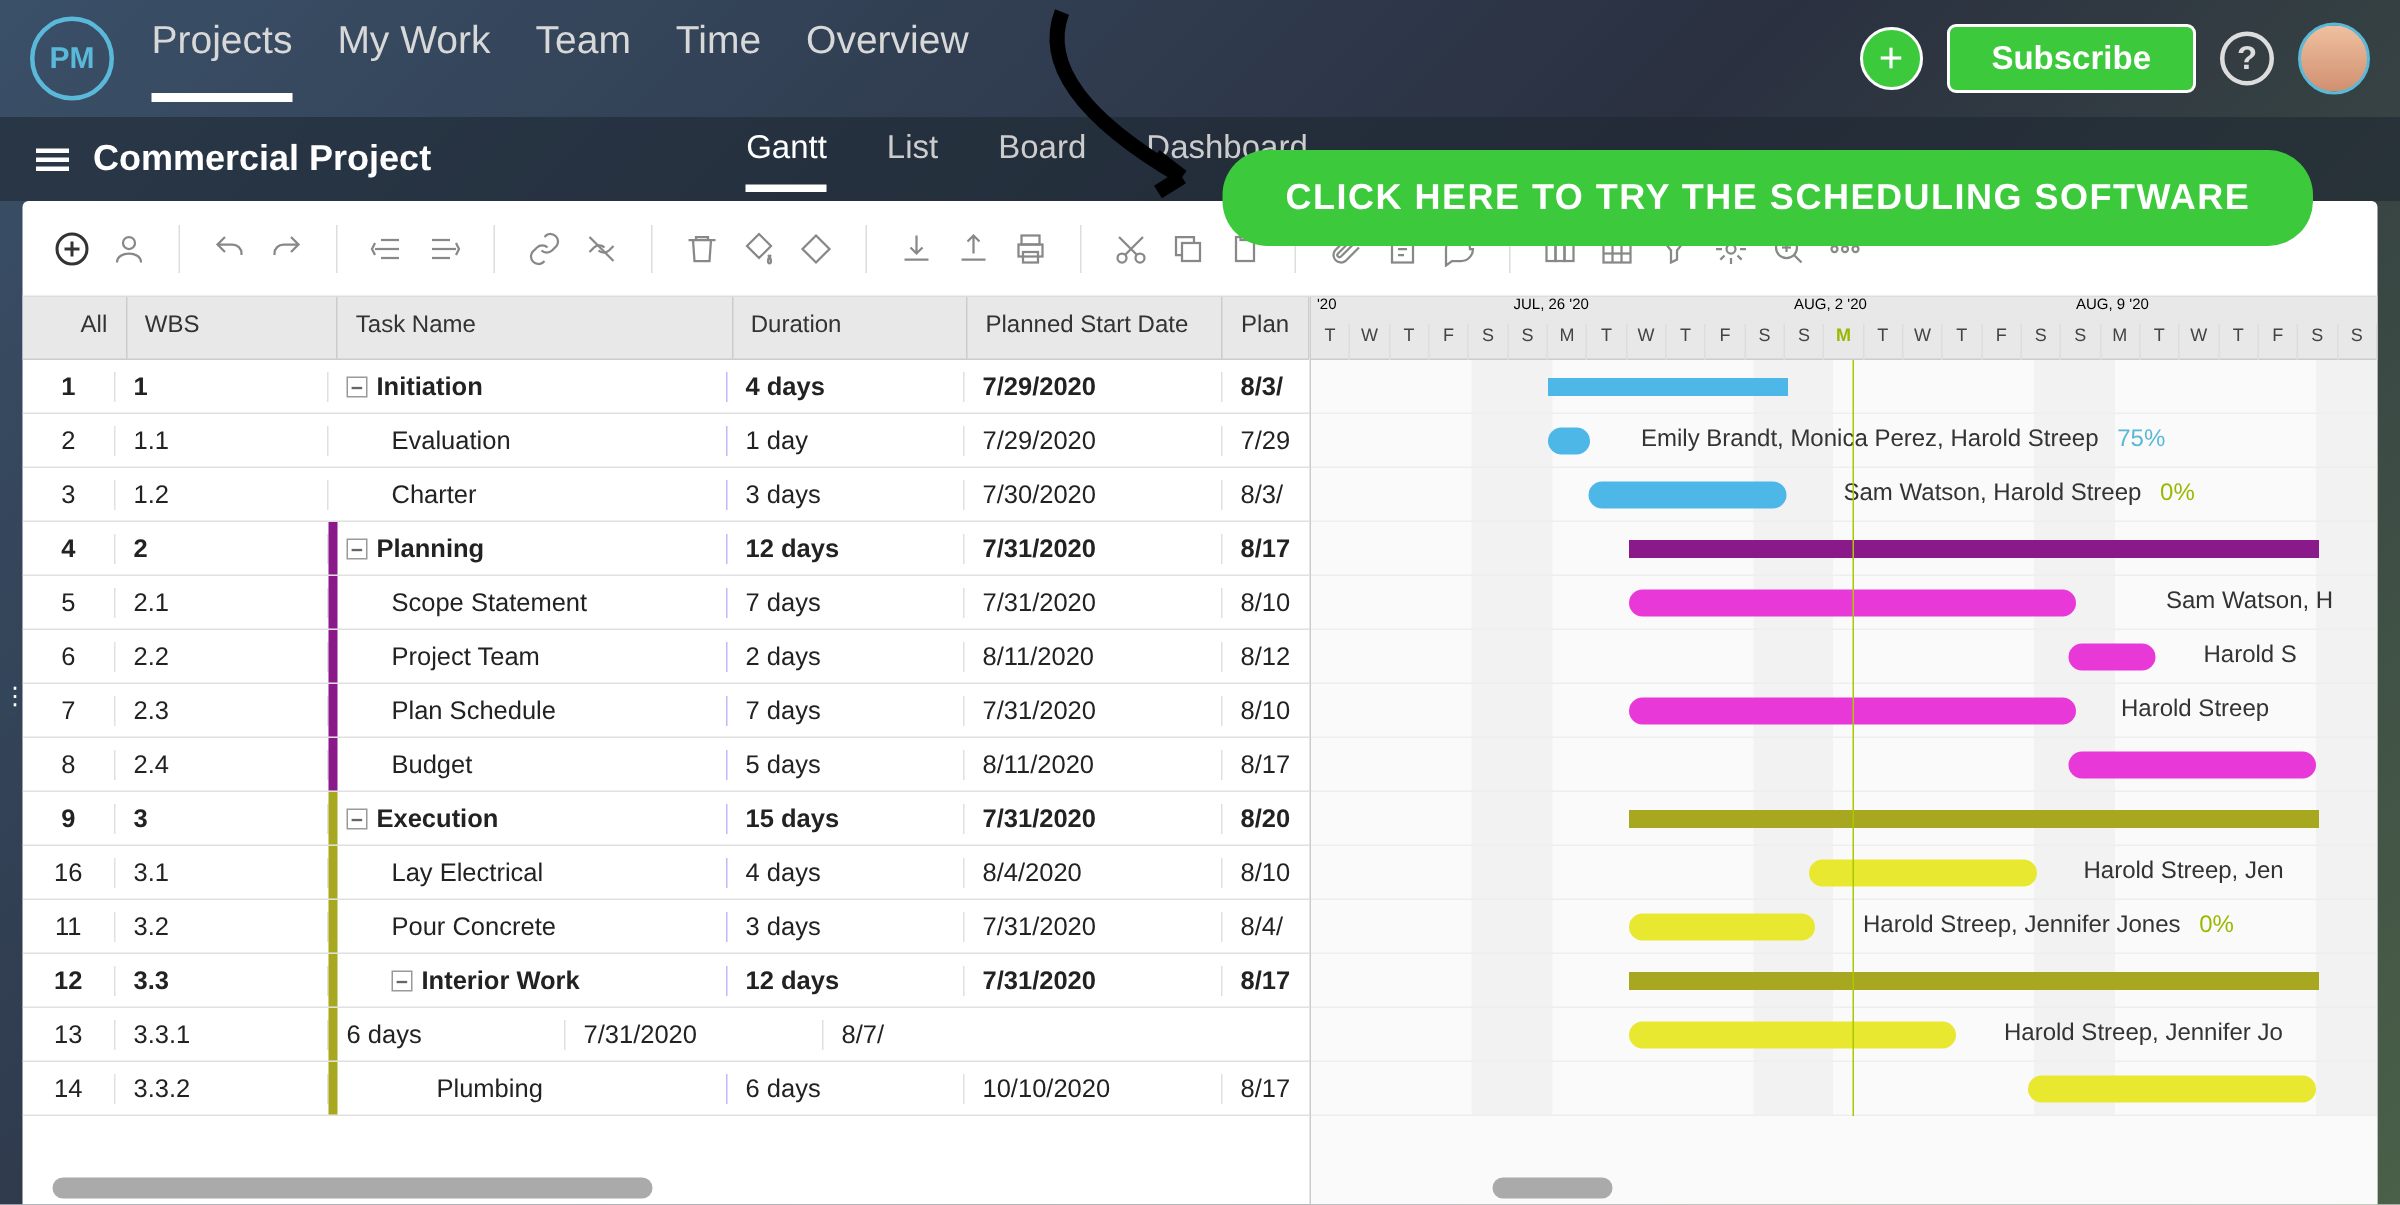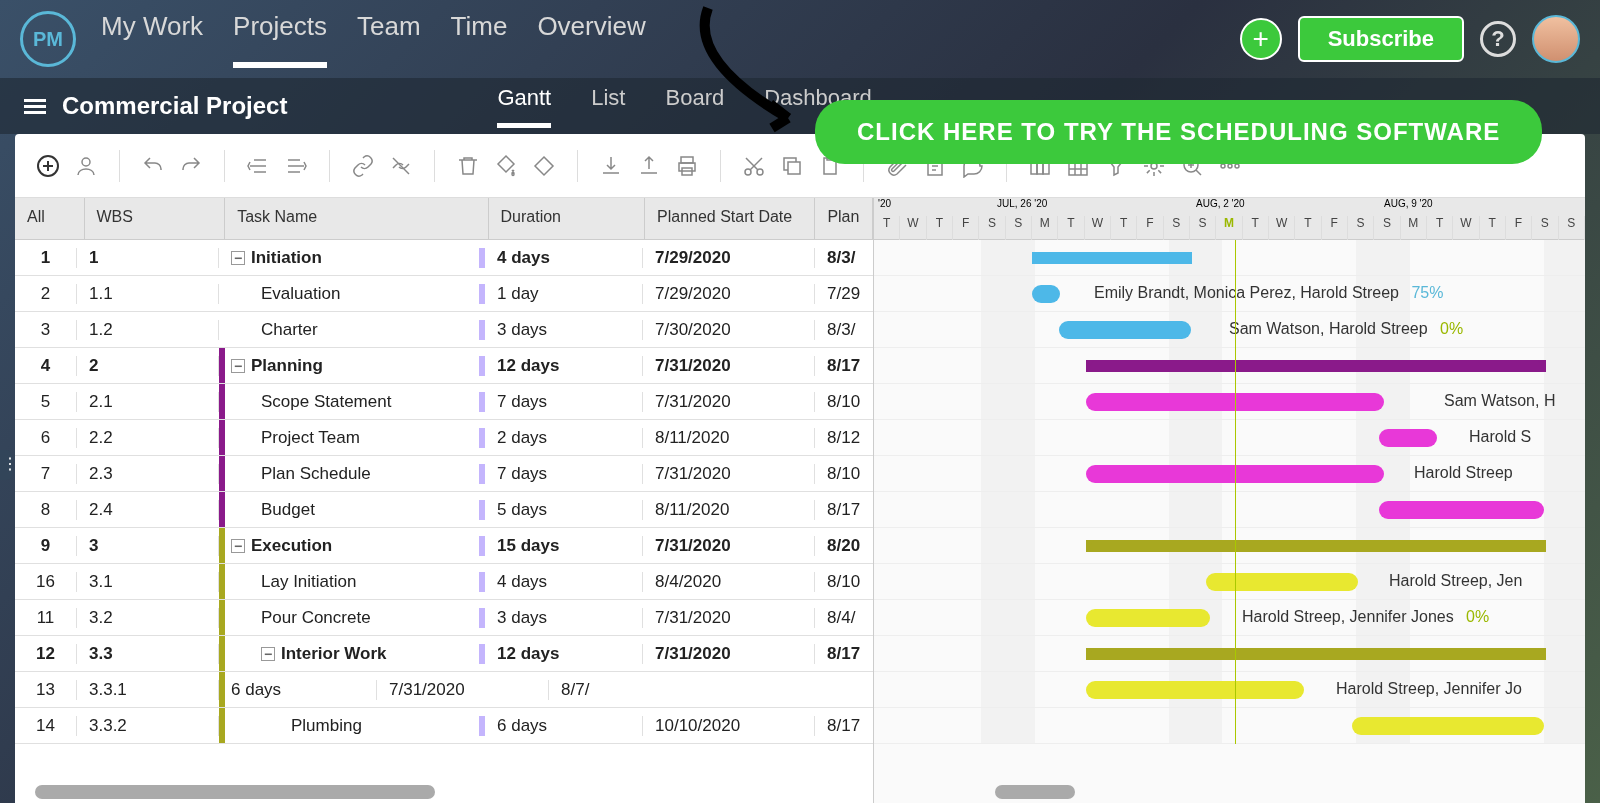--- a/index.html
+++ b/index.html
@@ -102,8 +102,8 @@
 <div class="topnav">
   <div class="logo">PM</div>
   <div class="nav-items">
+      <div class="nav-item active">Projects</div>
       <div class="nav-item">My Work</div>
-      <div class="nav-item active">Projects</div>
       <div class="nav-item">Team</div>
       <div class="nav-item">Time</div>
       <div class="nav-item">Overview</div>

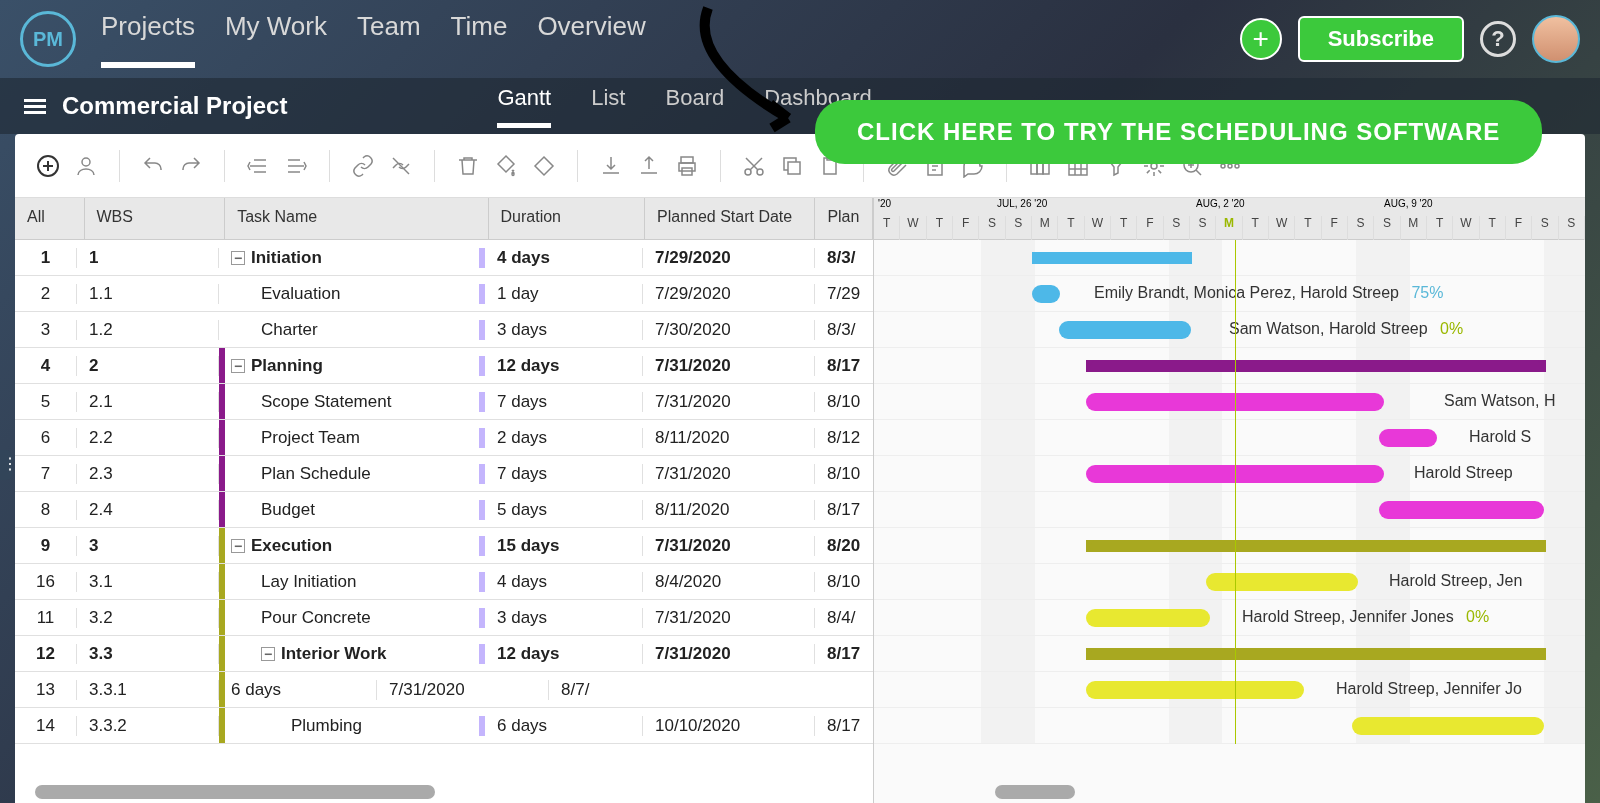--- a/index.html
+++ b/index.html
@@ -480,7 +480,7 @@
       <div class="gantt-header">
         <div class="gh-months">
           <span class="gh-month" style="left:4px">'20</span>
-        <span class="gh-month" style="left: 123px;">JUL, 26 '20</span>
+        <span class="gh-month" style="left: 135px;">JUL, 26 '20</span>
             <span class="gh-month" style="left: 322px;">AUG, 2 '20</span>
             <span class="gh-month" style="left: 510px;">AUG, 9 '20</span>
           </div>

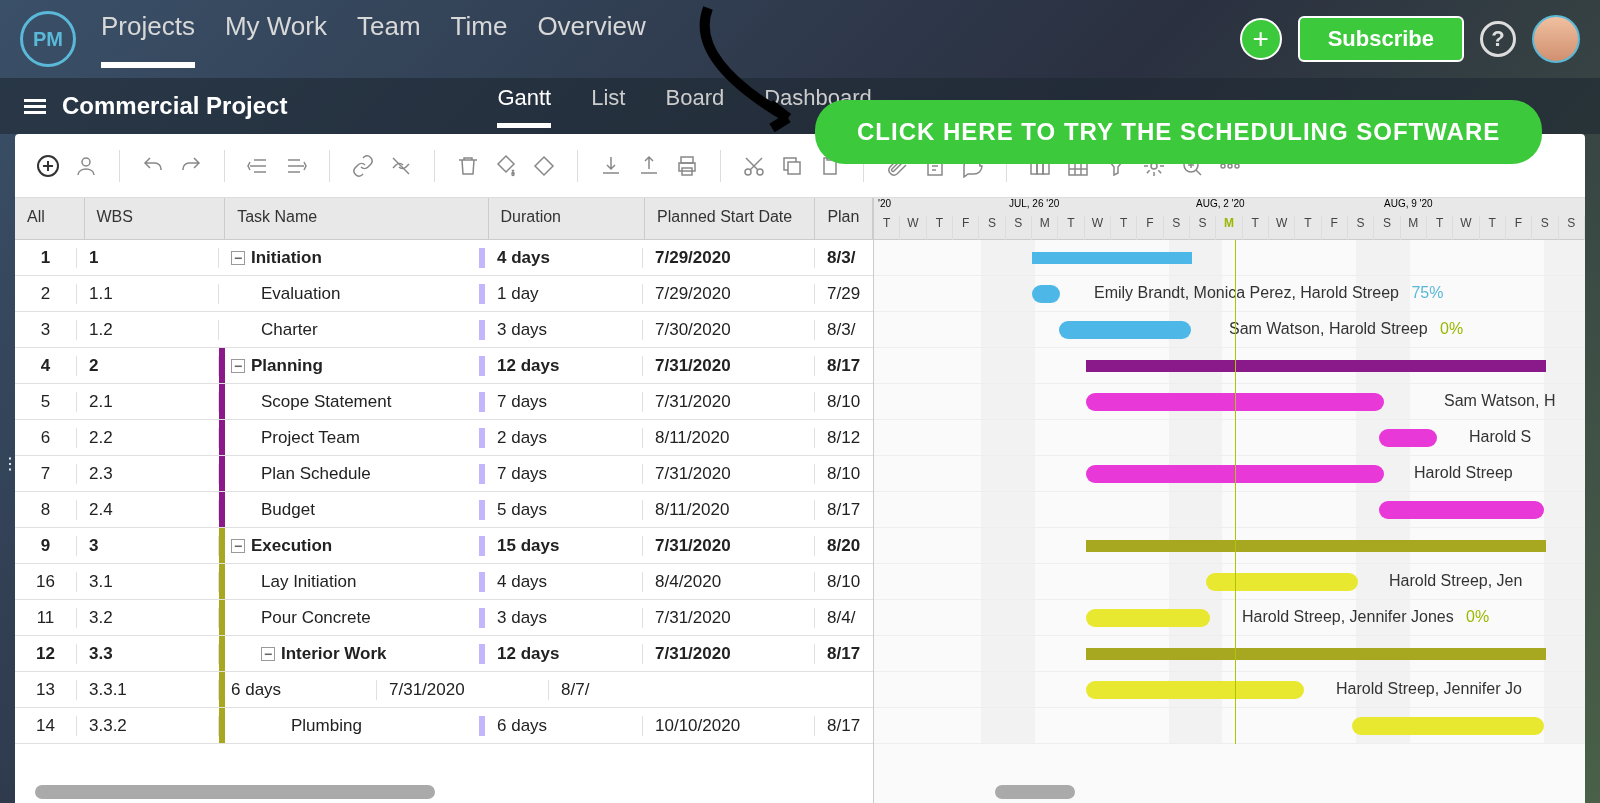--- a/index.html
+++ b/index.html
@@ -46,7 +46,7 @@
 
 .table-header { height: 42px; background: #e8e8e8; display: flex; border-bottom: 1px solid #ccc; position: relative; }
 .th { padding: 10px 12px; font-size: 16px; color: #333; border-right: 1px solid #ccc; }
-.th-all { width: 70px; text-align: left; }
+.th-all { width: 70px; text-align: right; }
 .th-wbs { width: 142px; }
 .th-name { width: 266px; }
 .th-dur { width: 158px; }

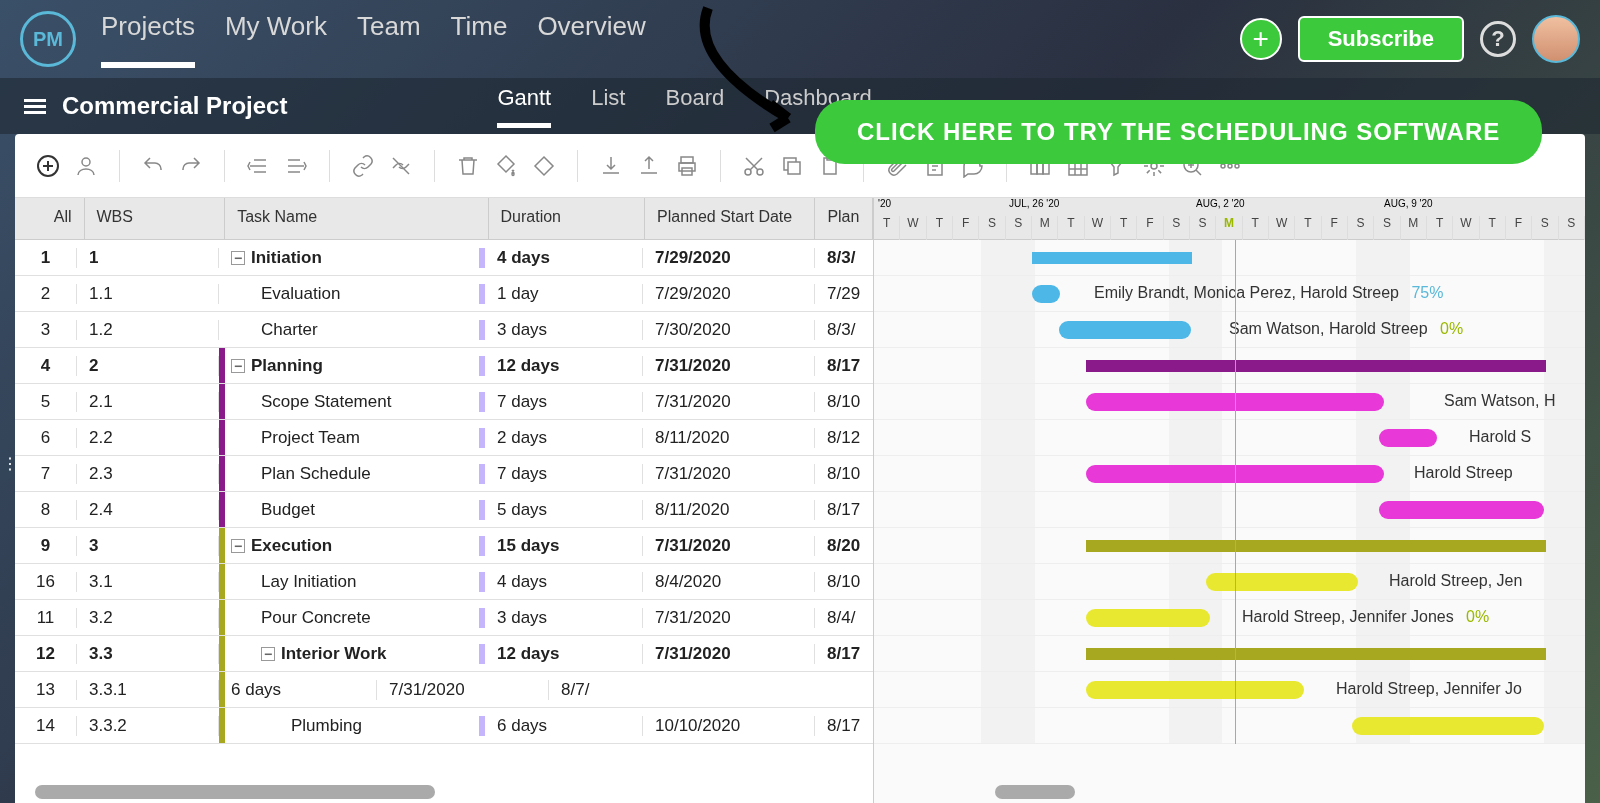--- a/index.html
+++ b/index.html
@@ -59,7 +59,7 @@
 .td { padding: 0 12px; font-size: 17px; color: #222; }
 .td-num { width: 62px; text-align: center; border-right: 1px solid #e0e0e0; }
 .td-wbs { width: 142px; border-right: 1px solid #e0e0e0; }
-.td-name { width: 266px; border-right: 6px solid #c4b5fd; display: flex; align-items: center; }
+.td-name { width: 266px; border-right: 1px solid #c4b5fd; display: flex; align-items: center; }
 .td-dur { width: 158px; border-right: 1px solid #e0e0e0; }
 .td-start { width: 172px; border-right: 1px solid #e0e0e0; }
 .td-end { width: 58px; }

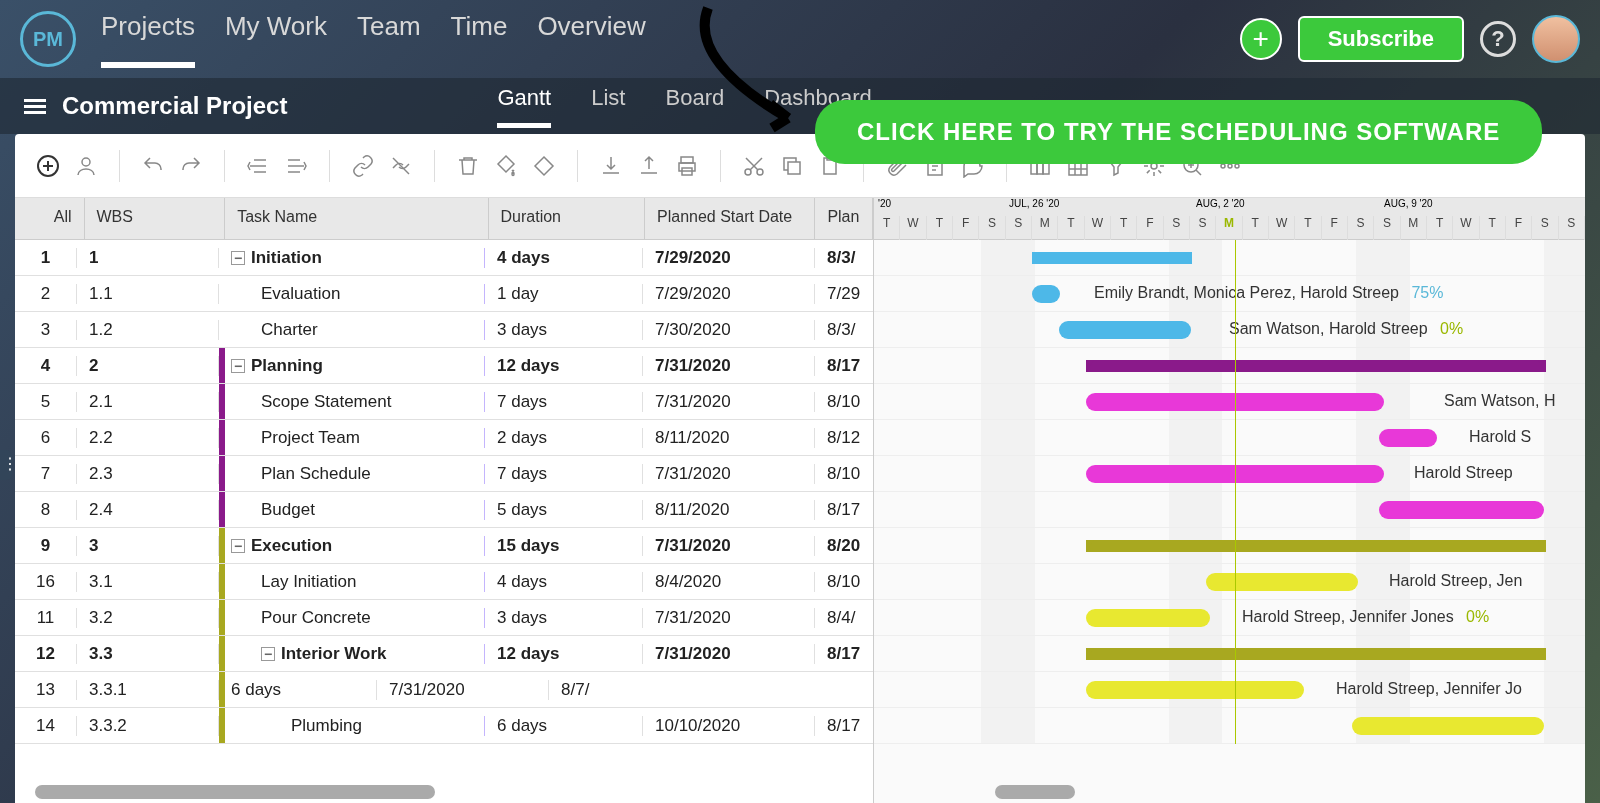--- a/index.html
+++ b/index.html
@@ -426,7 +426,7 @@
             <div class="td td-num">16</div>
             <div class="td td-wbs">3.1</div>
             <div class="td td-name">
-              <span style="padding-left: 30px;"><span>Lay Initiation</span></span>
+              <span style="padding-left: 30px;"><span>Lay Electrical</span></span>
             </div>
             <div class="td td-dur">4 days</div>
             <div class="td td-start">8/4/2020</div>

